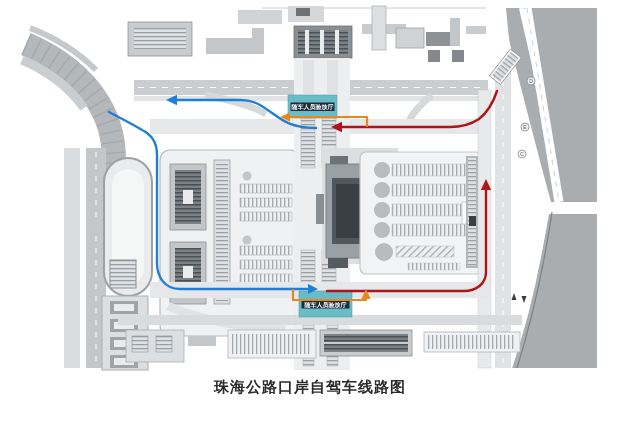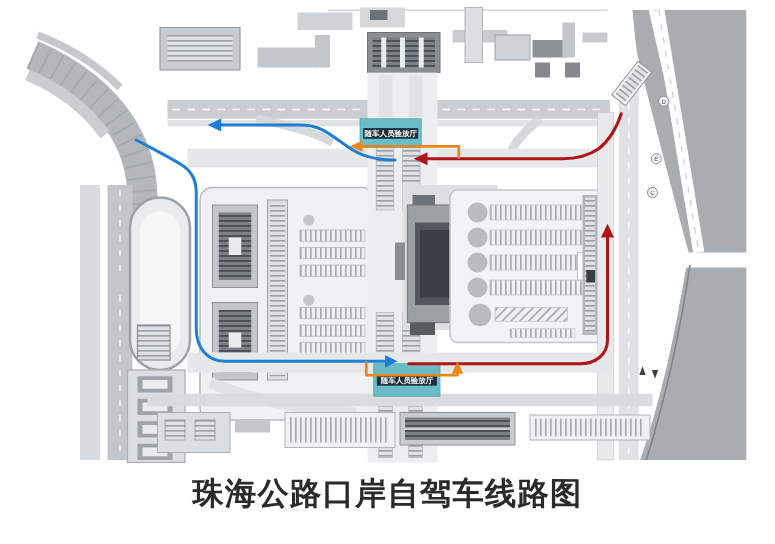--- a/index.html
+++ b/index.html
@@ -7,7 +7,7 @@
         font-family:"Liberation Sans","DejaVu Sans",sans-serif;}
   .map-wrap{position:absolute;left:0;top:0;width:620px;height:435px;}
   .caption{position:absolute;left:0;right:0;top:378px;text-align:center;
-           font-size:25px;font-weight:600;letter-spacing:1px;color:#2a2a2a;}
+           font-size:15px;font-weight:600;letter-spacing:1px;color:#2a2a2a;}
   svg text{font-family:"Liberation Sans","DejaVu Sans",sans-serif;}
   .hall-text{font-size:6px;font-weight:700;}
   .marker-text{font-size:5px;fill:#45494d;}

